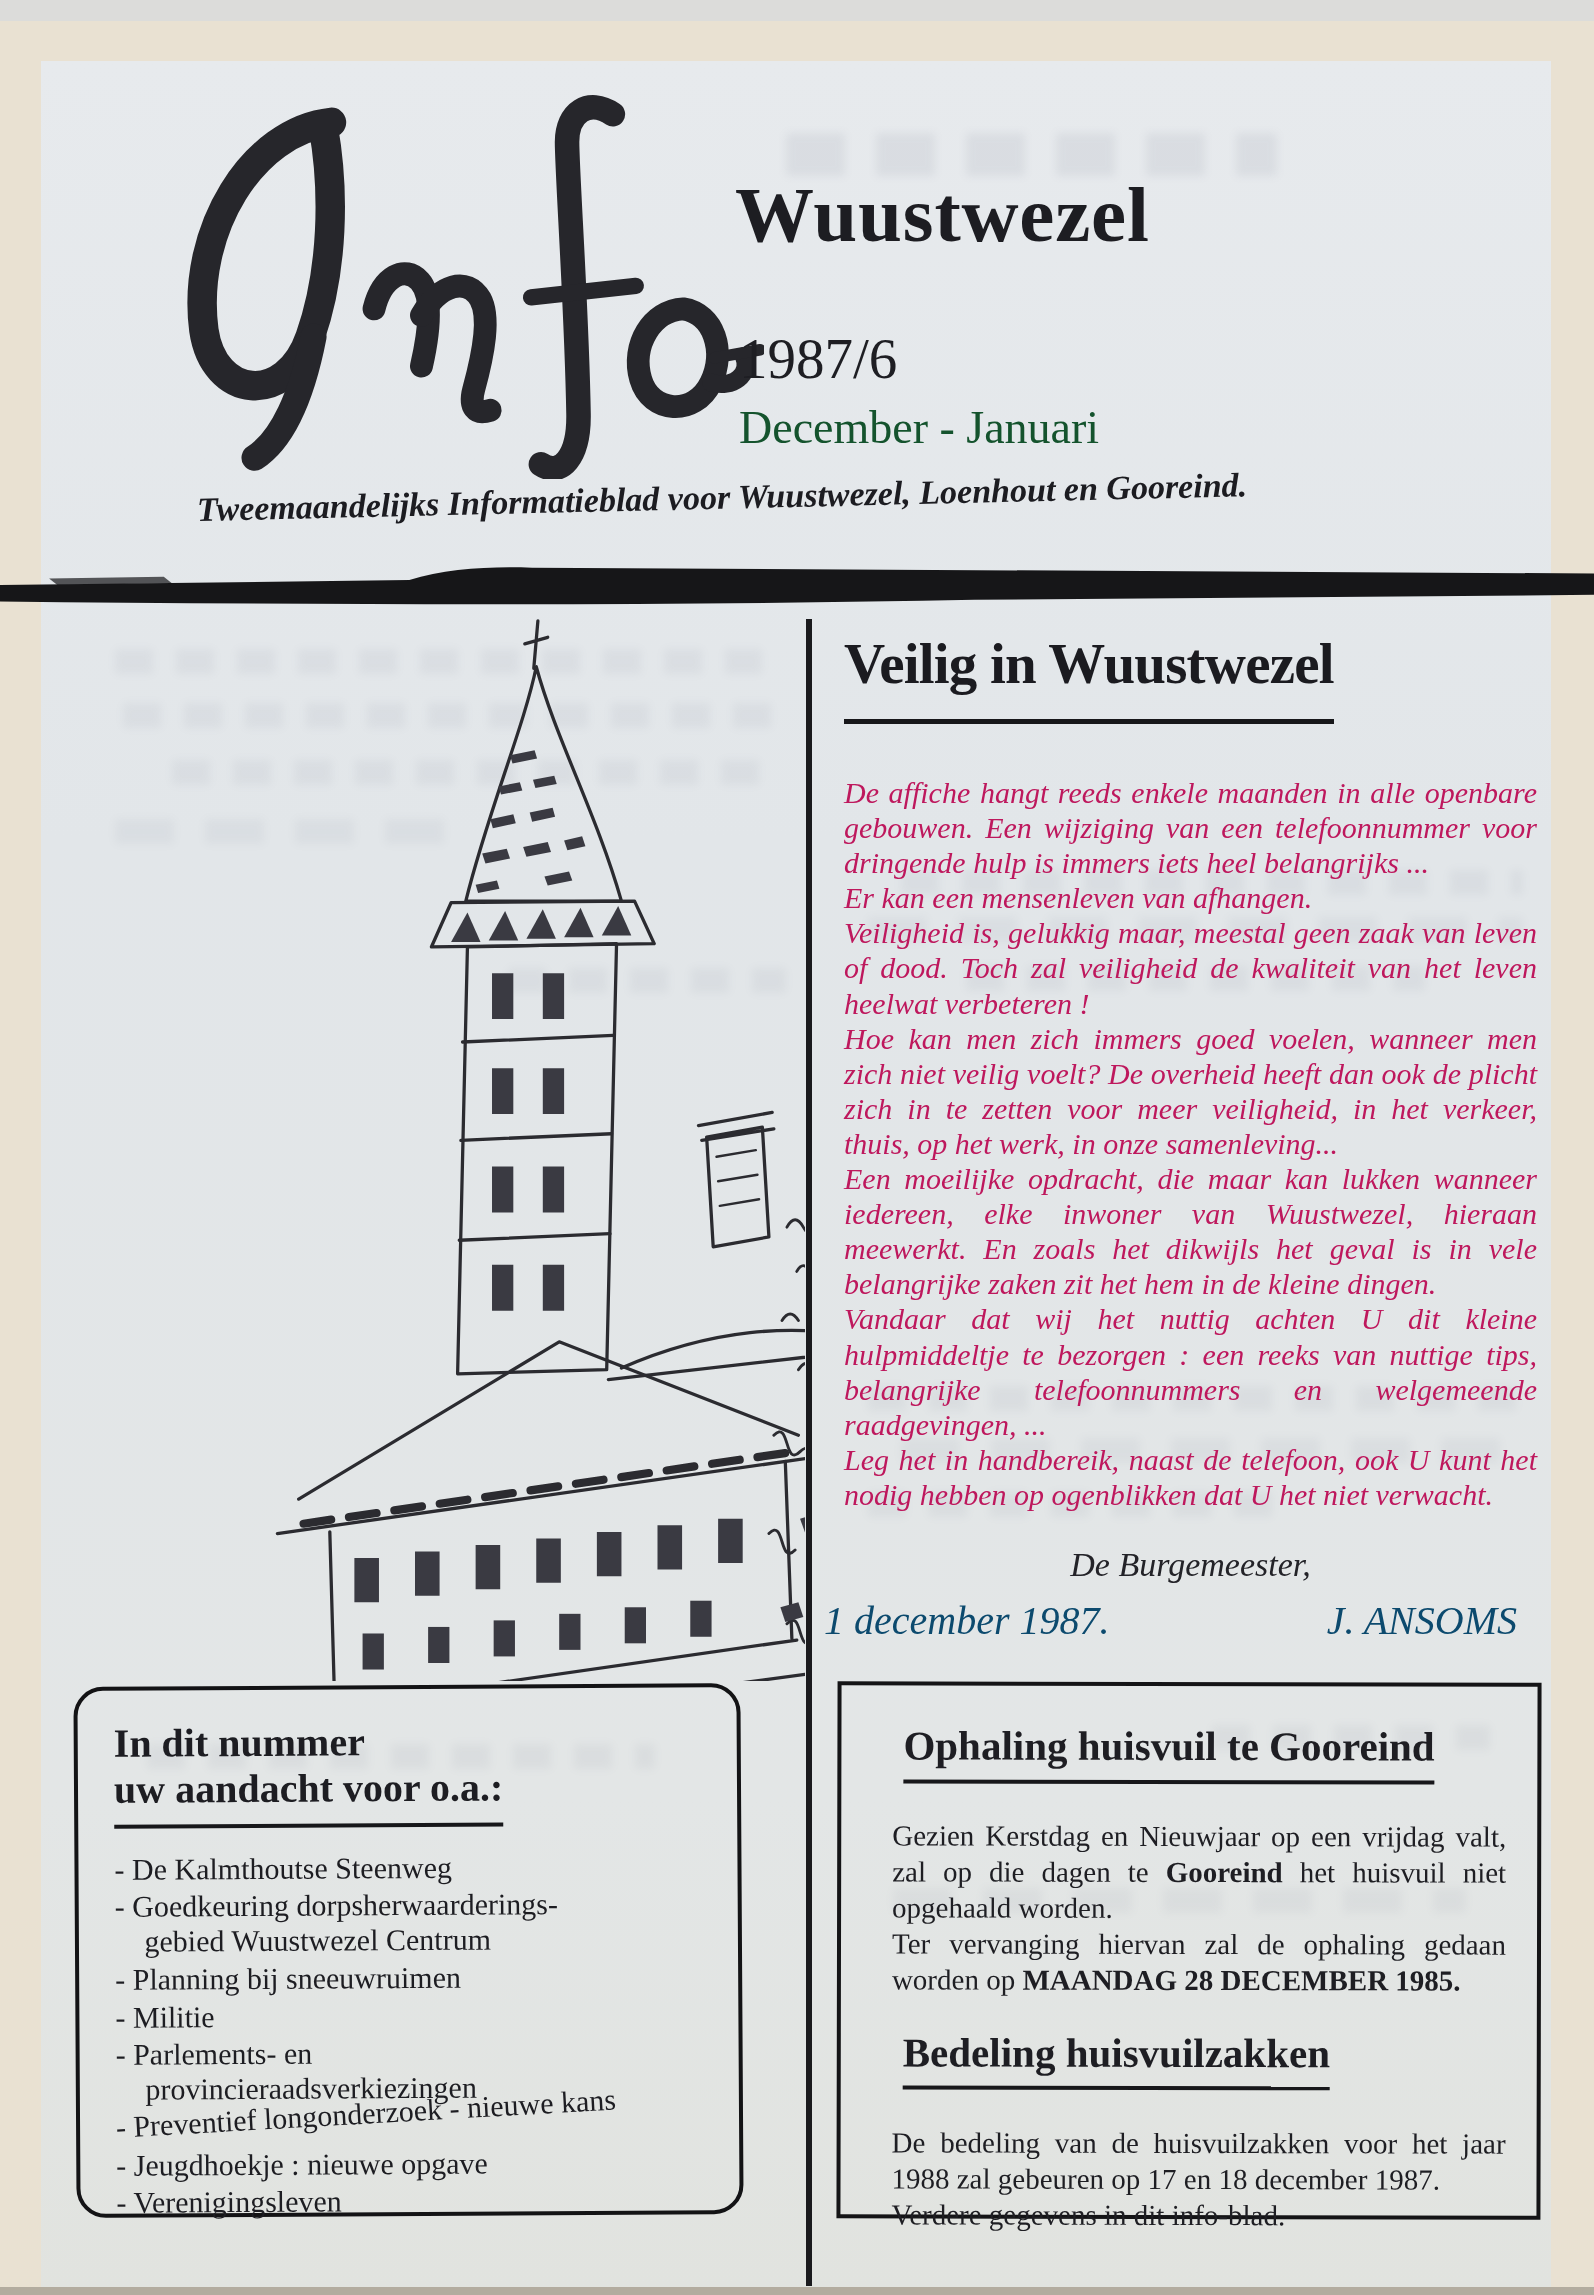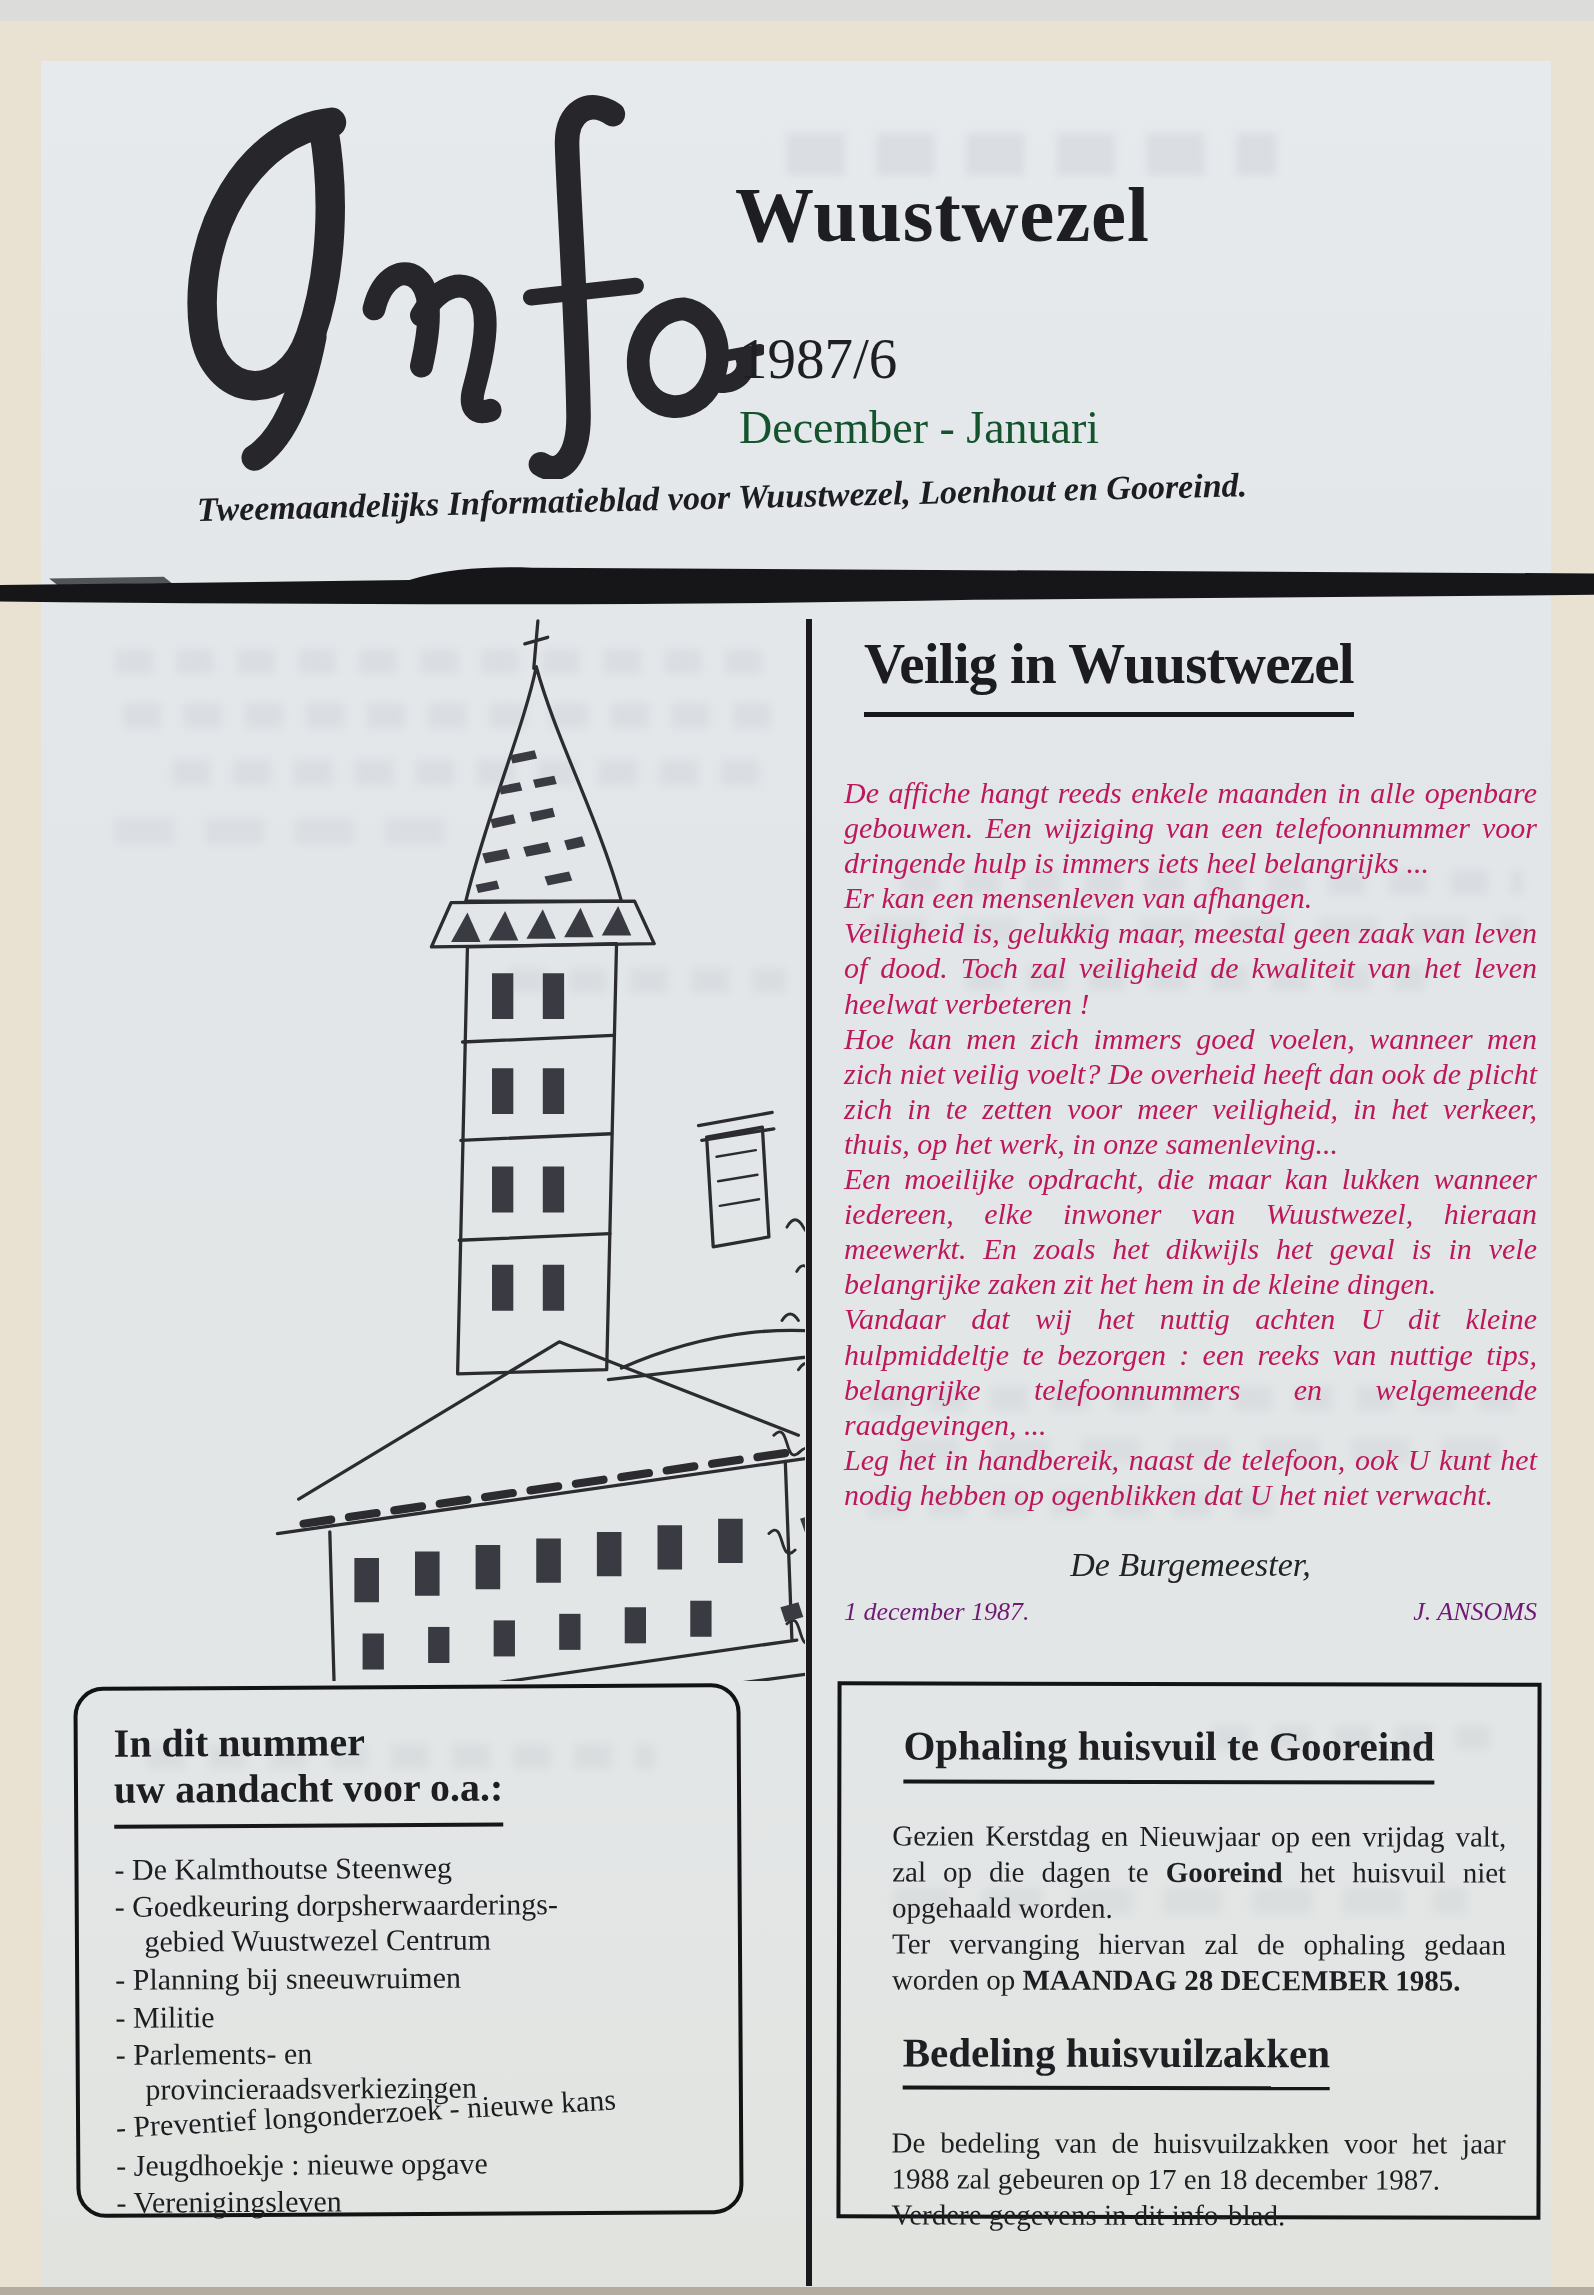--- a/index.html
+++ b/index.html
@@ -33,8 +33,8 @@
 
   
   .headline{position:absolute;left:844px;top:635px;font-size:57px;font-weight:bold;color:#1b1b20;
-            line-height:1;display:inline-block;border-bottom:5.7px solid #17171a;padding-bottom:20px;
-            letter-spacing:-0.8px;white-space:nowrap;margin-left:20px;}
+            line-height:1;display:inline-block;border-bottom:5.7px solid #17171a;padding-bottom:27px;
+            letter-spacing:-0.8px;white-space:nowrap;}
   .article{position:absolute;left:844px;top:775px;width:693px;font-size:30px;font-style:italic;
            line-height:1.17;color:#be185d;text-align:justify;}
   .article p{margin:0;}

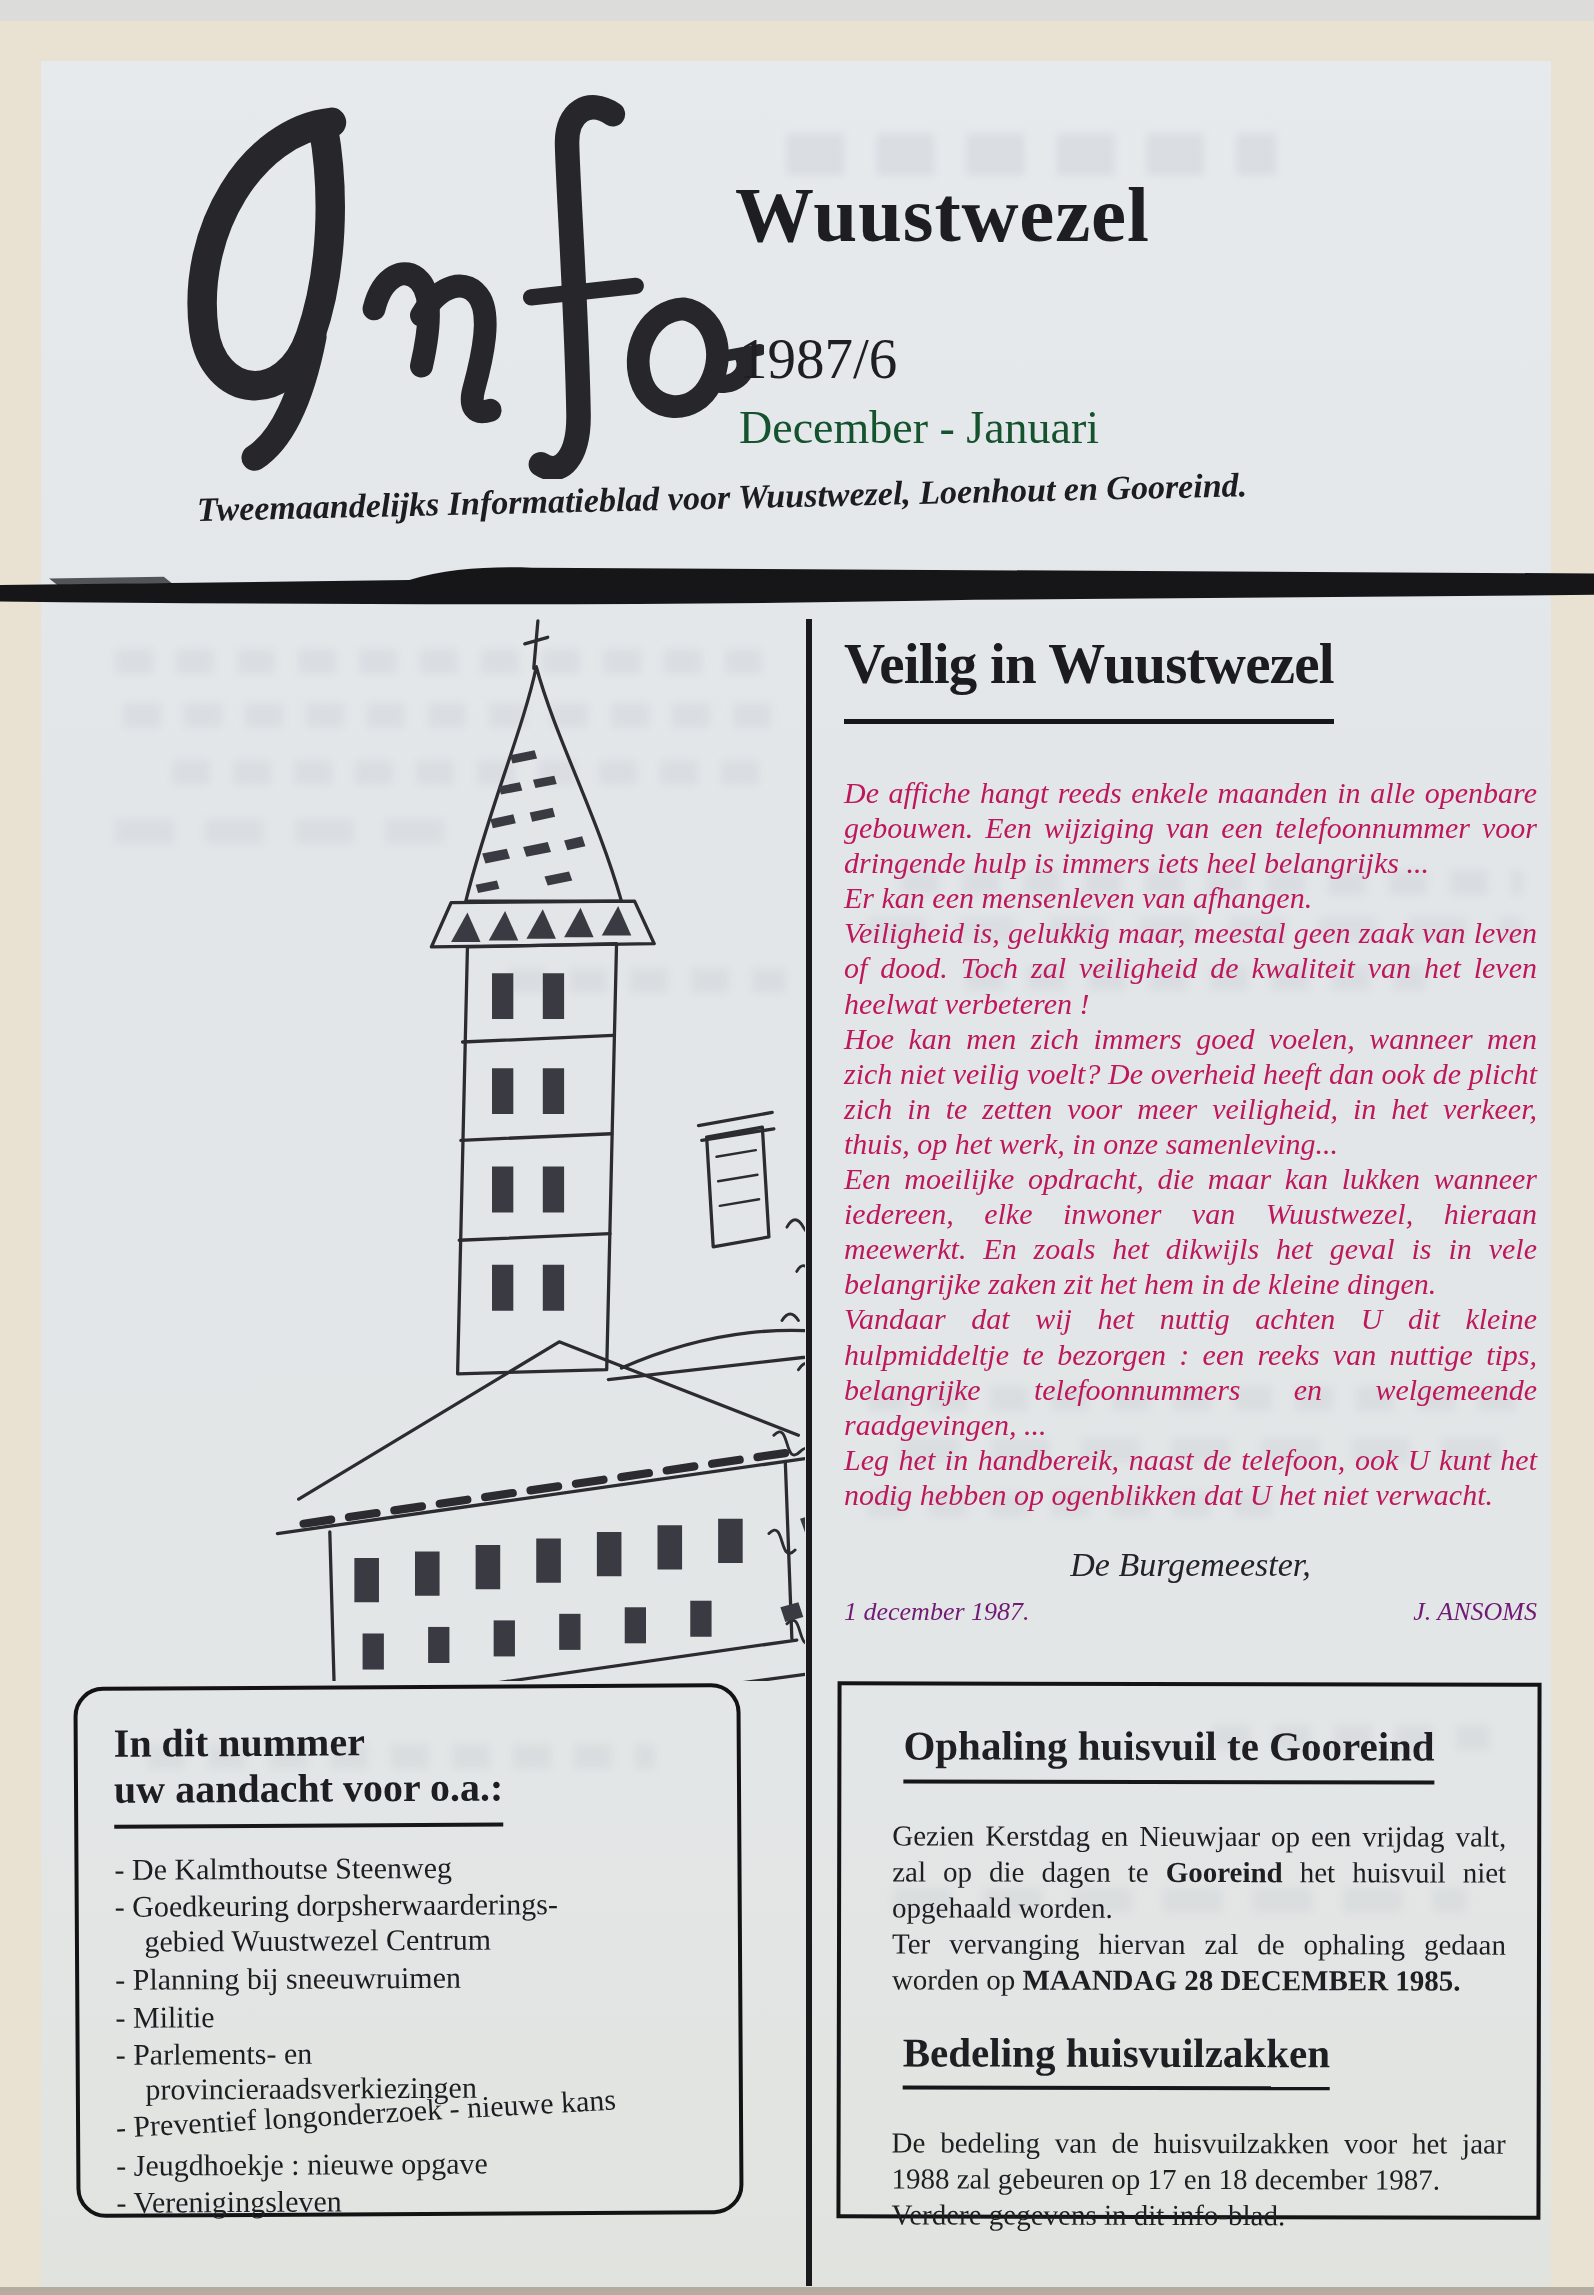--- a/index.html
+++ b/index.html
@@ -40,8 +40,8 @@
   .article p{margin:0;}
   .sig-role{position:absolute;left:844px;top:1546px;width:693px;text-align:center;
             font-size:34px;font-style:italic;color:#232328;}
-  .sig-row{position:absolute;left:844px;top:1597px;width:693px;display:flex;
-           justify-content:space-between;font-size:26px;font-style:italic;color:#701a75;}
+  .sig-row{position:absolute;left:824px;top:1597px;width:693px;display:flex;
+           justify-content:space-between;font-size:40px;font-style:italic;color:#0c4a6e;}
 
   
   .right-box{position:absolute;left:837px;top:1682px;width:704px;height:537px;

